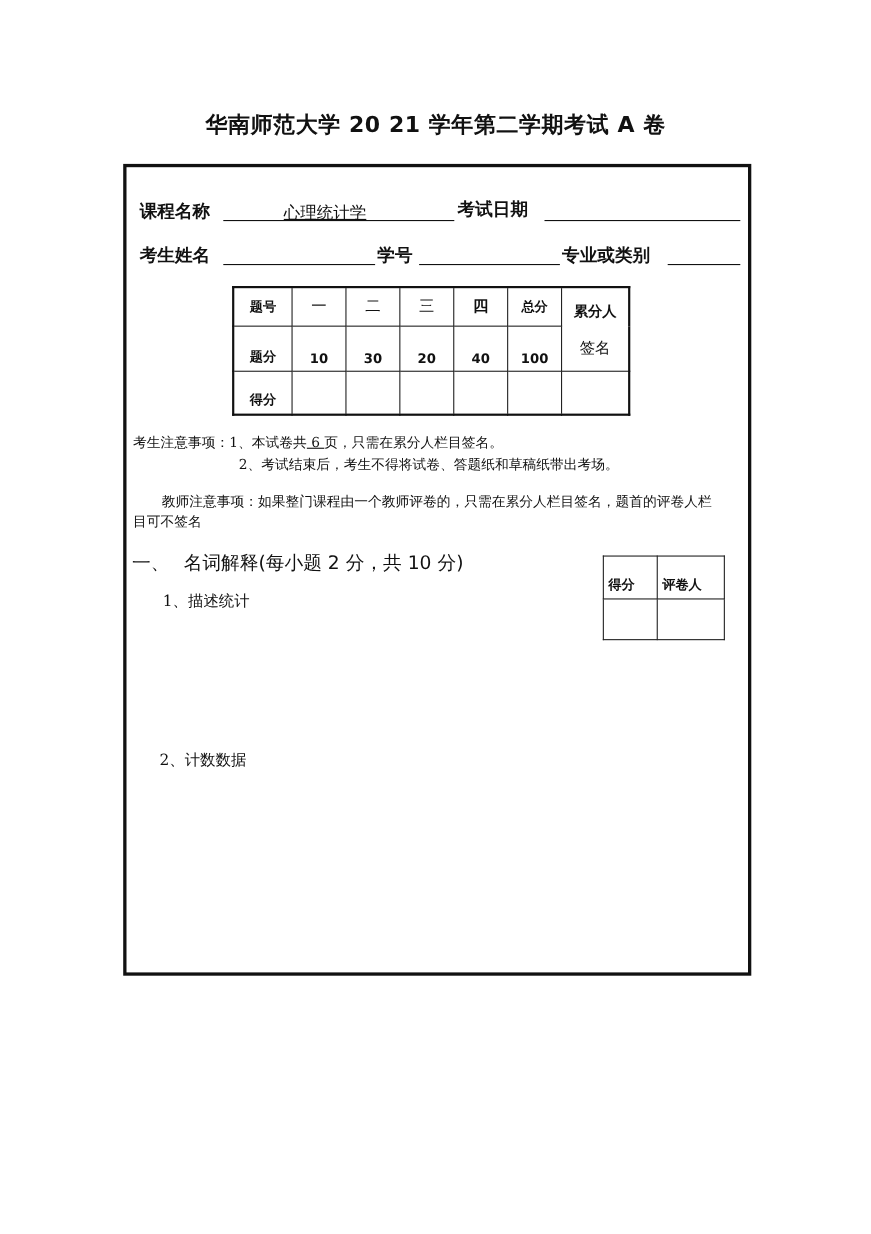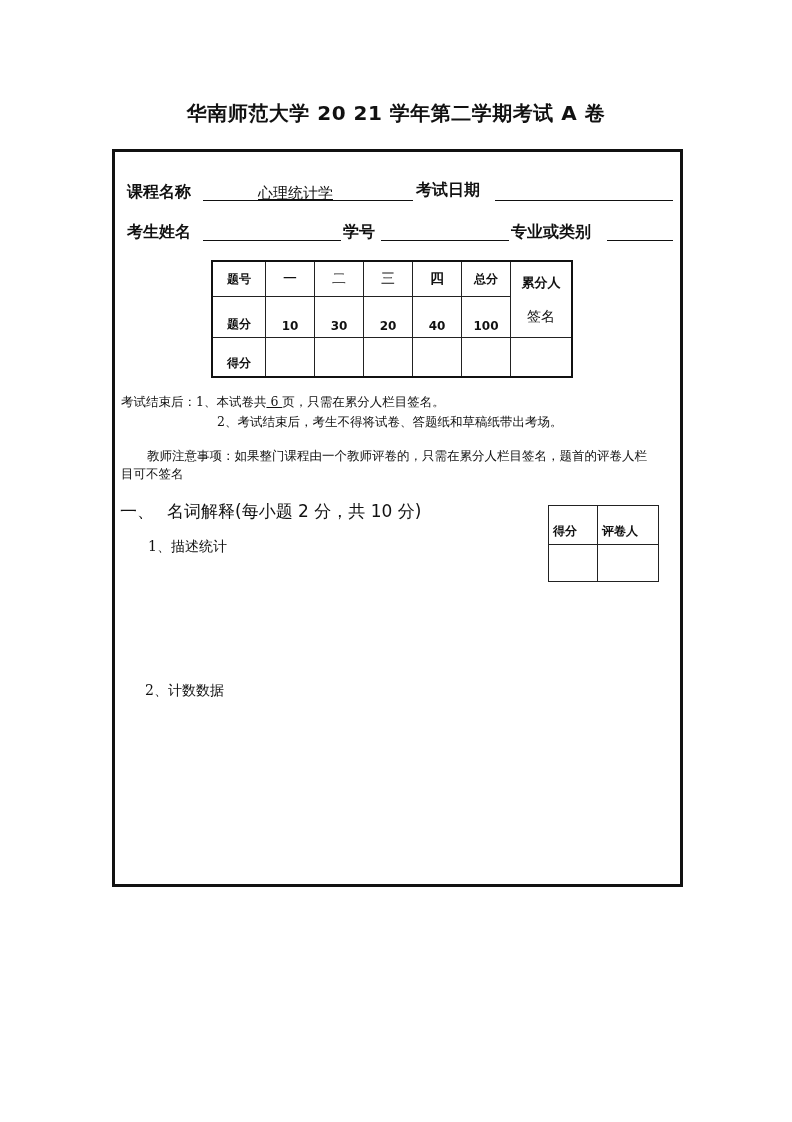--- a/index.html
+++ b/index.html
@@ -93,7 +93,7 @@
   </table>
 
 <div class="abs notes" style="left:121px; top:392px;">
-  <span>考试结束后：</span><span>1、本试卷共</span><span style="text-decoration:underline;"> 6 </span><span>页，只需在累分人栏目签名。</span>
+  <span>考生注意事项：</span><span>1、本试卷共</span><span style="text-decoration:underline;"> 6 </span><span>页，只需在累分人栏目签名。</span>
 </div>
 <div class="abs notes" style="left:217px; top:412px;">2、考试结束后，考生不得将试卷、答题纸和草稿纸带出考场。</div>
 <div class="abs notes" style="left:121px; top:446px;margin-left:26px;">教师注意事项：如果整门课程由一个教师评卷的，只需在累分人栏目签名，题首的评卷人栏</div>

